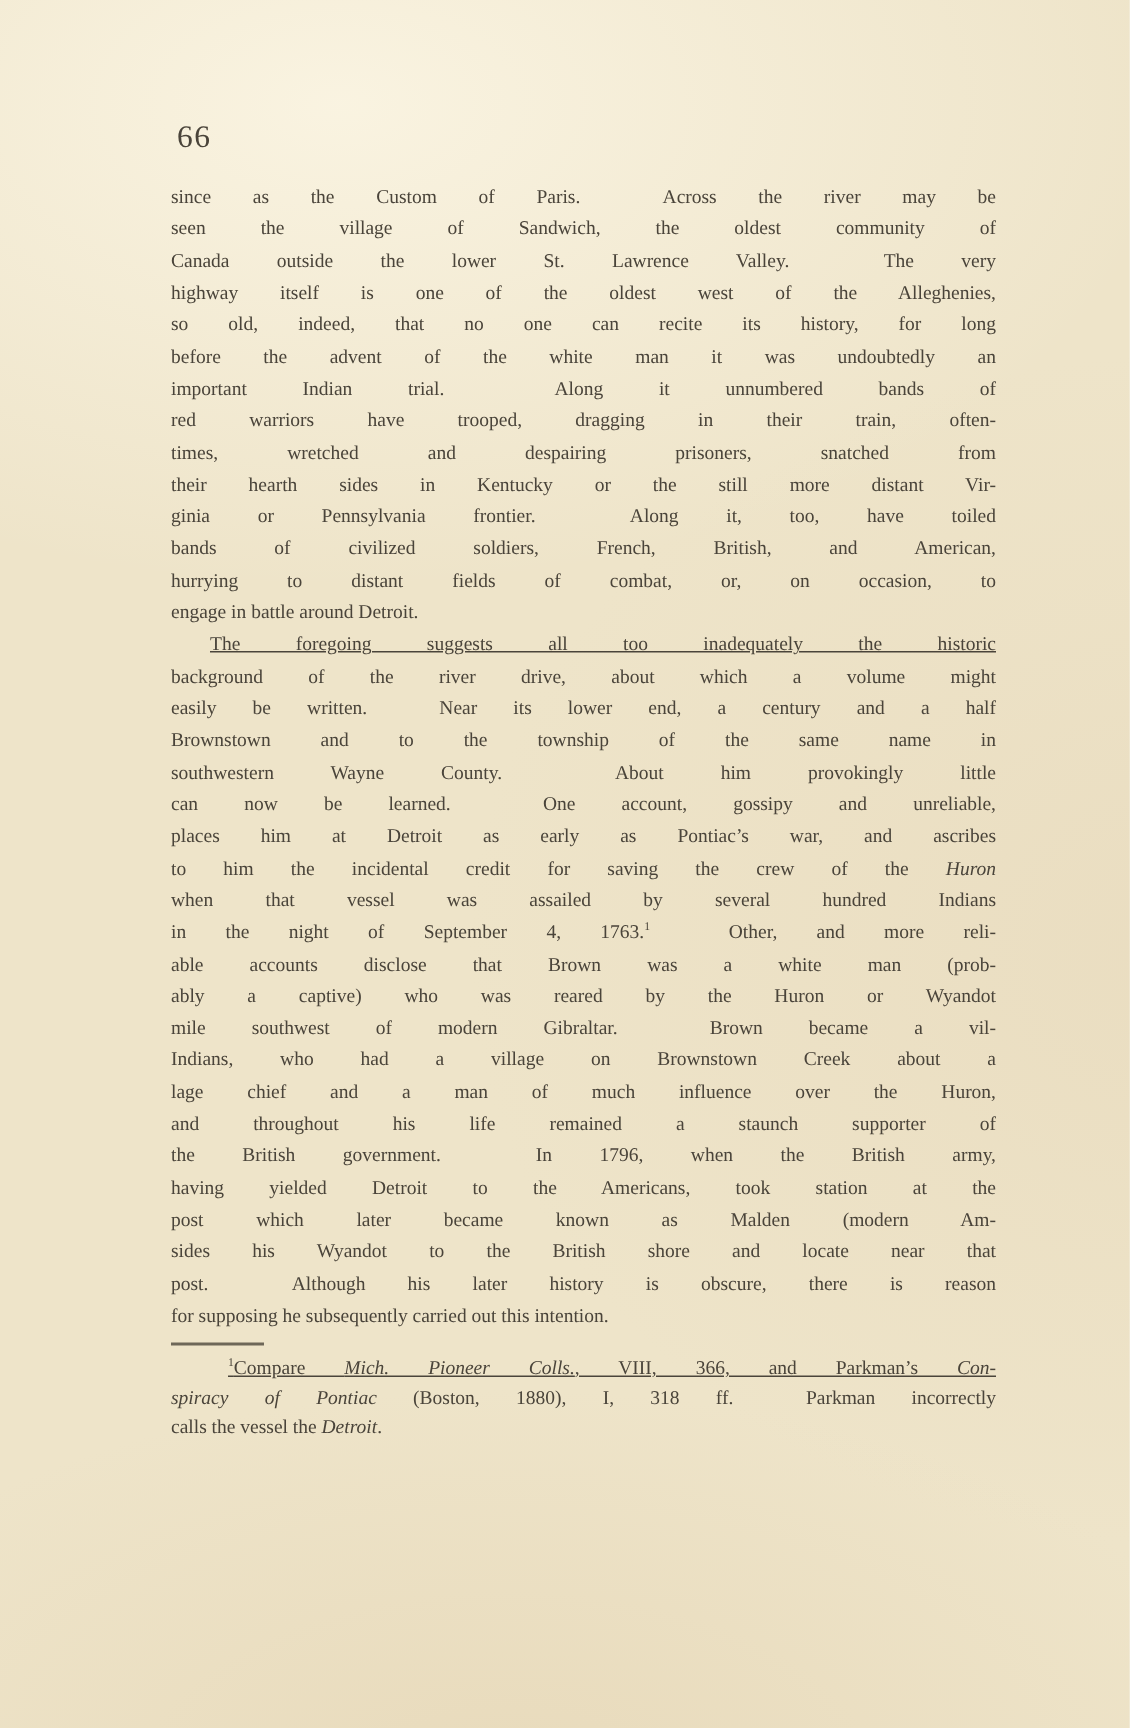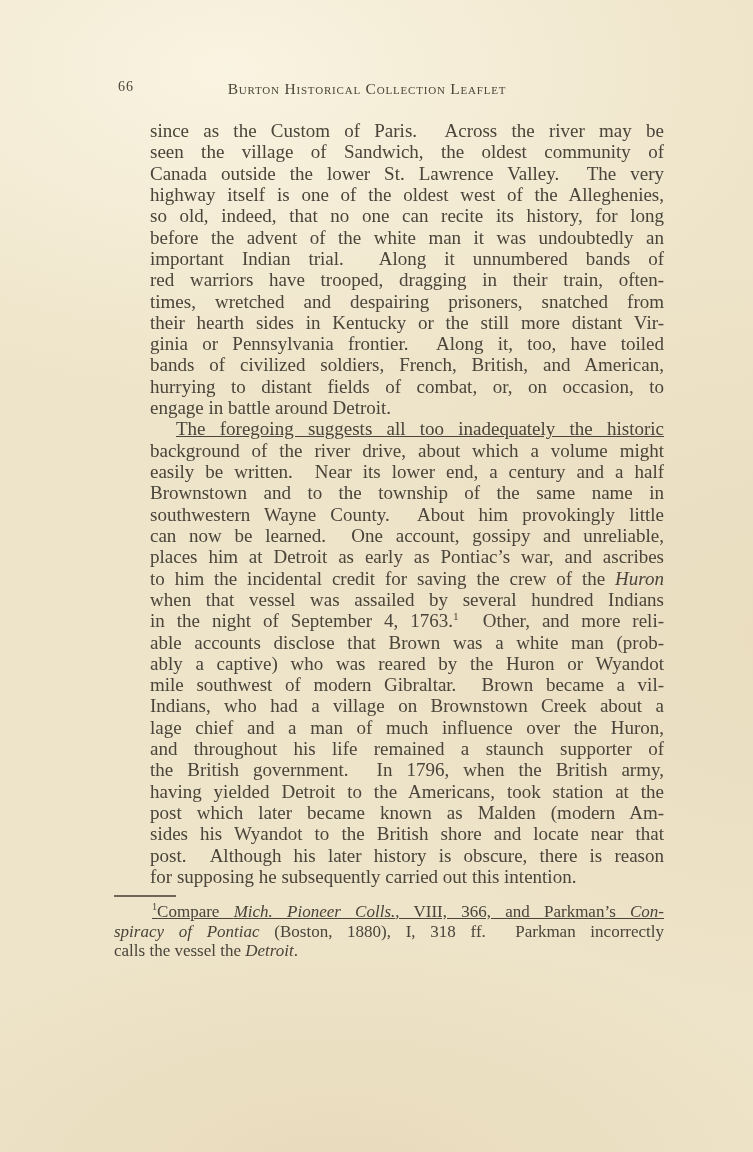--- a/index.html
+++ b/index.html
@@ -20,7 +20,7 @@
     position: absolute;
     left: 118px;
     top: 79px;
-    font-size: 14px;
+    font-size: 21px;
     letter-spacing: 1px;
   }
   .runhead-title {

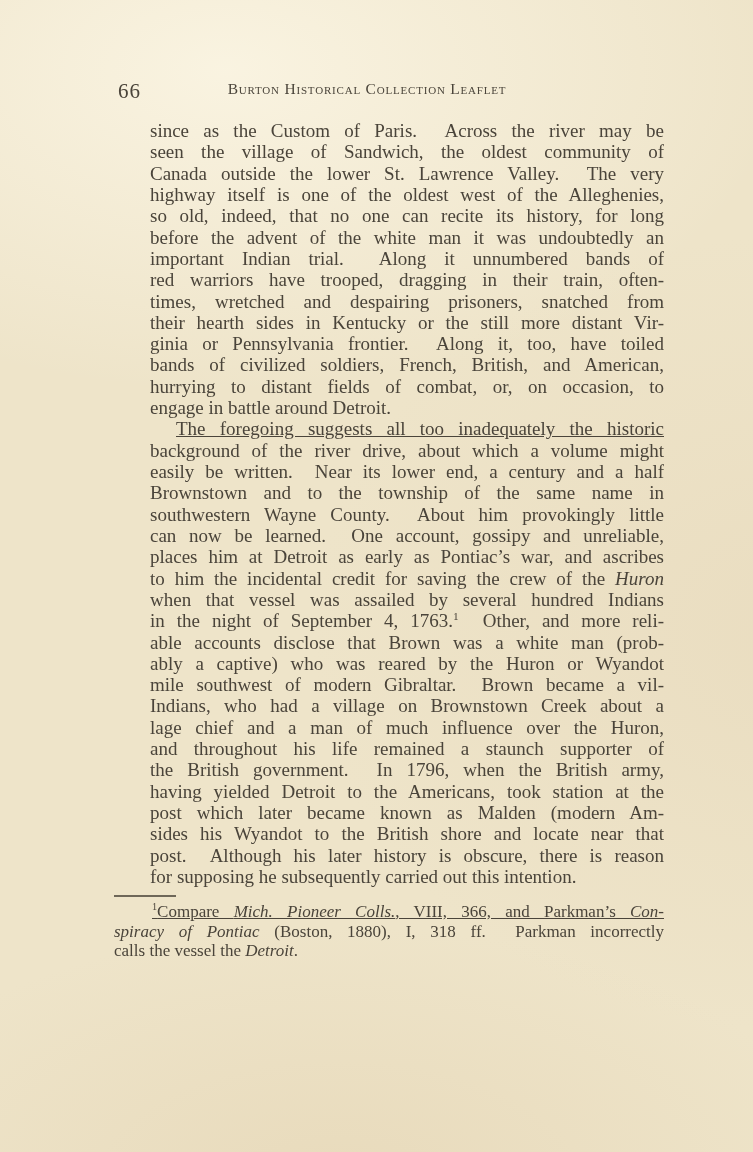--- a/index.html
+++ b/index.html
@@ -78,7 +78,6 @@
 
   <div class="runhead-number">66</div>
 
-  <div class="runhead-title">Burton Historical Collection Leaflet</div>
 
   <div class="textblock">
     <div class="body-text">

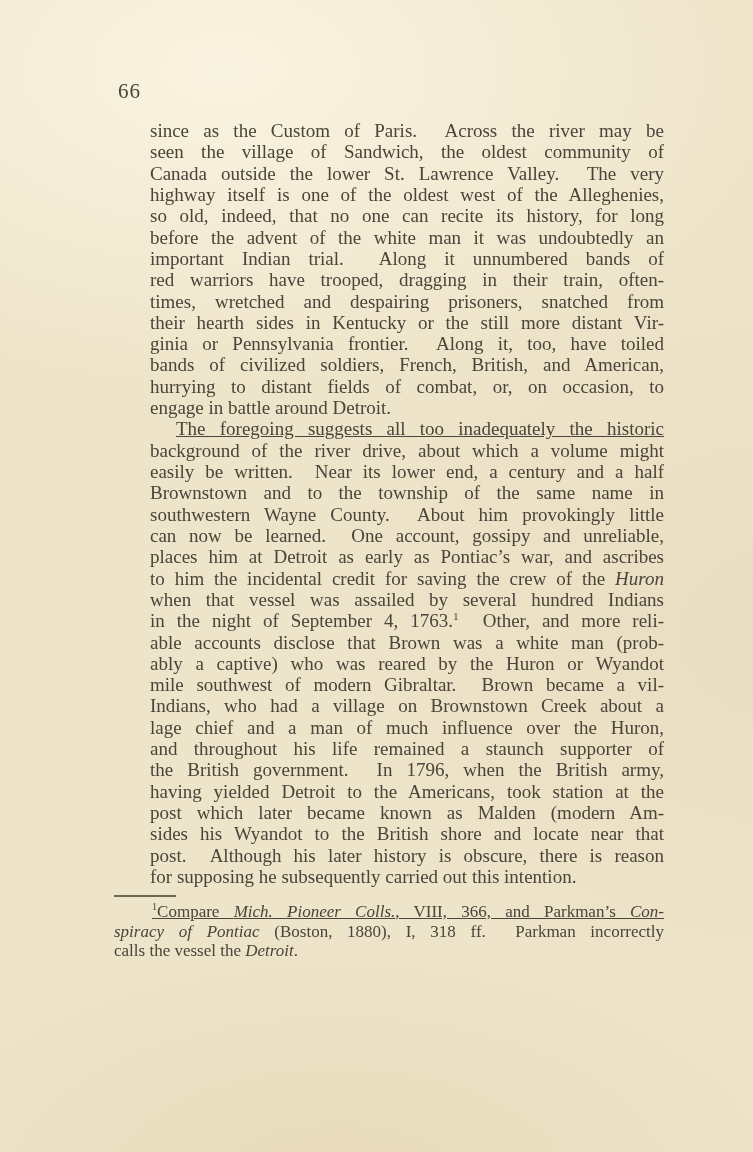--- a/index.html
+++ b/index.html
@@ -46,10 +46,9 @@
   }
   .line.last { text-align-last: left; }
   .body-text .line {
-    font-size: 19px;
+    font-size: 13px;
     line-height: 21.32px;
     height: 21.32px;
-    margin-left: 36px;
   }
   .para.indent .line:first-child { text-indent: 26px; text-decoration: underline; }
   .footnote .line {

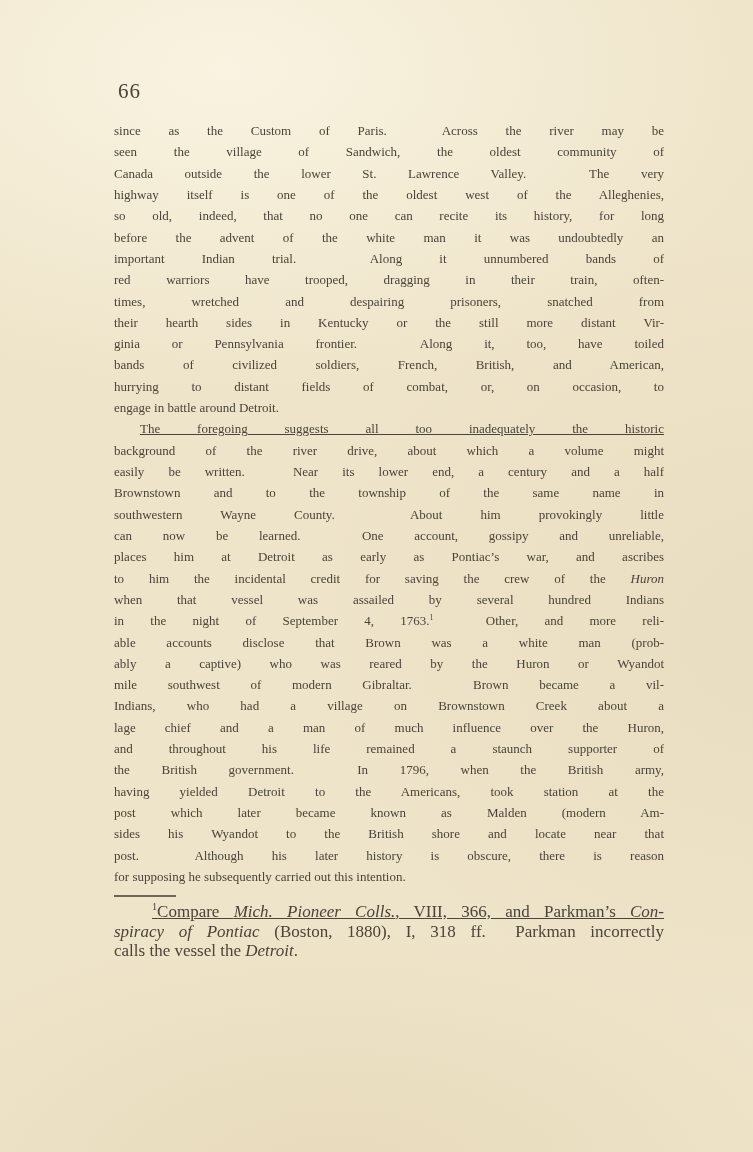--- a/index.html
+++ b/index.html
@@ -52,7 +52,7 @@
   }
   .para.indent .line:first-child { text-indent: 26px; text-decoration: underline; }
   .footnote .line {
-    font-size: 17px;
+    font-size: 13px;
     line-height: 19.6px;
     height: 19.6px;
   }

